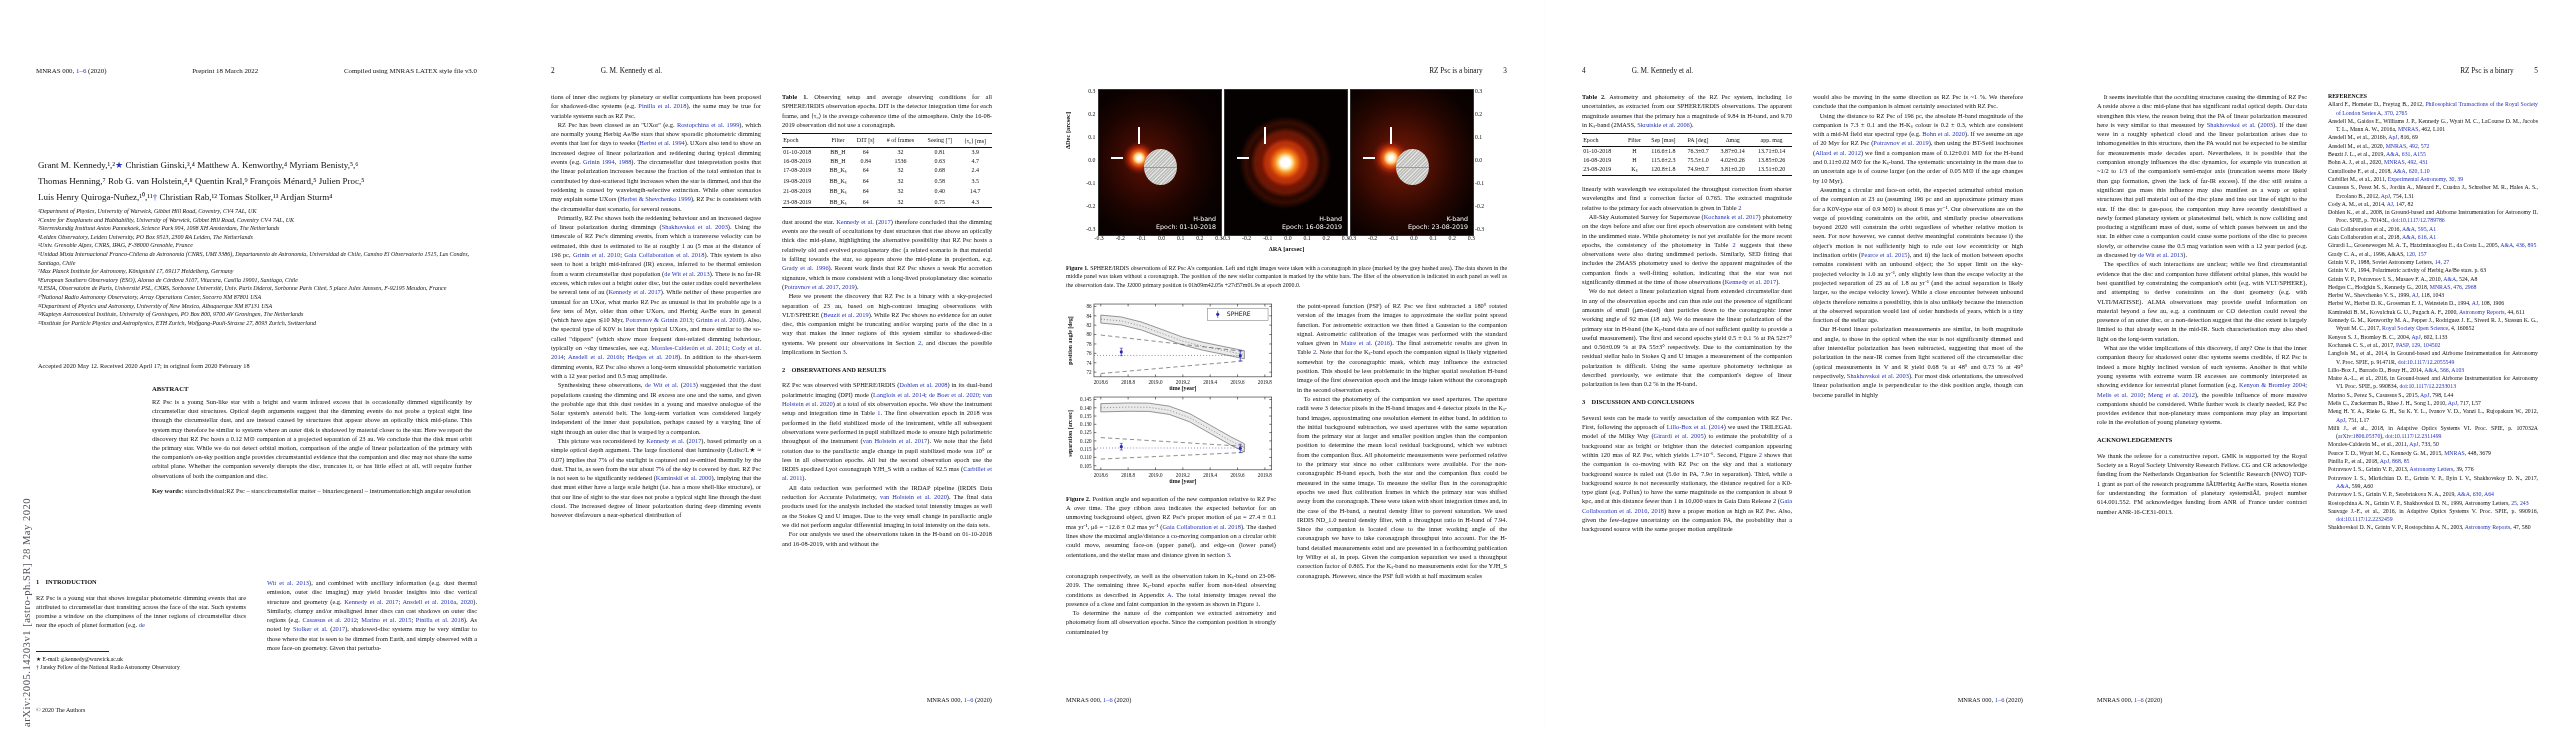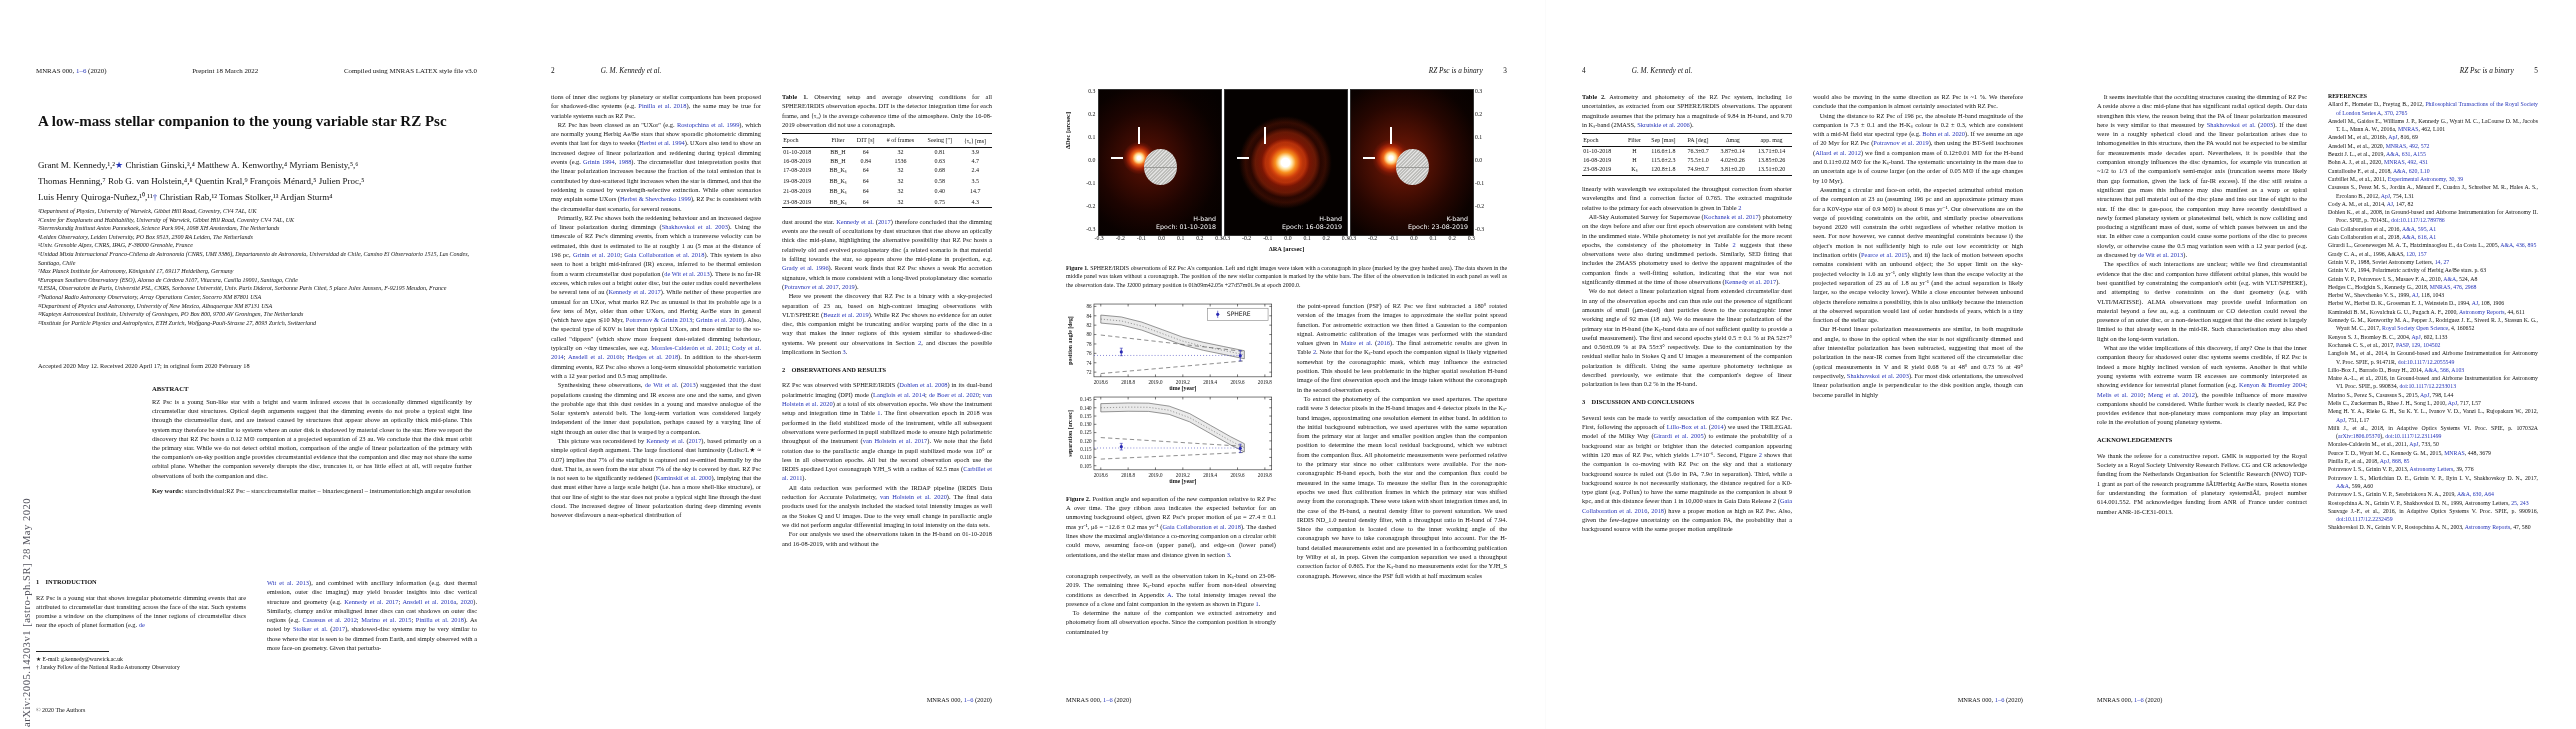--- a/index.html
+++ b/index.html
@@ -12,7 +12,7 @@
   
   .runhead{position:absolute;top:66px;left:36px;right:38px;font-size:7.3px;display:flex;align-items:baseline;}
   .runhead .pgnum{font-style:normal;margin-right:18px;}
-  .runhead .rtitle{font-style:italic;padding-left:28px;}
+  .runhead .rtitle{padding-left:28px;}
   .runhead.odd{justify-content:flex-end;}
   .runhead.odd .pgnum{margin:0 0 0 20.7px;}
   .p1head{position:absolute;top:67px;left:36px;width:441px;font-size:6.9px;display:flex;justify-content:space-between;}

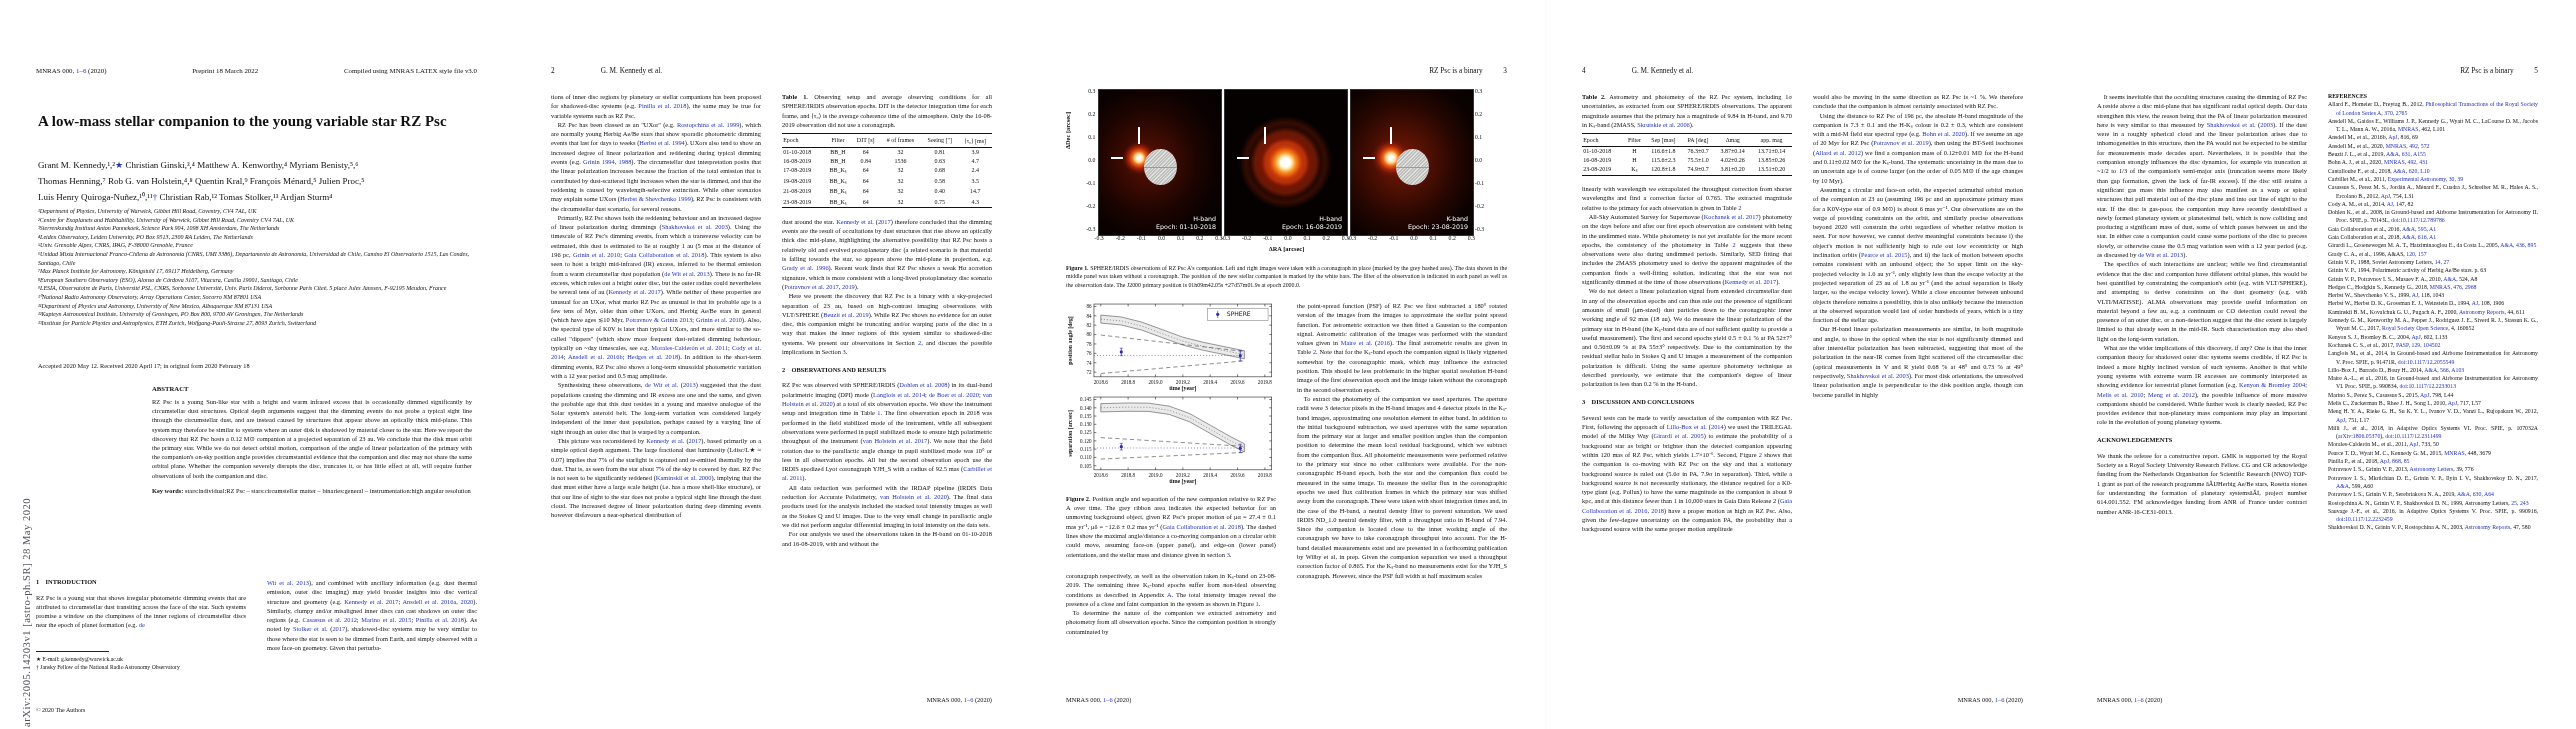--- a/index.html
+++ b/index.html
@@ -100,7 +100,6 @@
     <span>Preprint 18 March 2022</span>
     <span>Compiled using MNRAS LATEX style file v3.0</span>
   </div>
-  <h1 class="title">A low-mass stellar companion to the young variable star RZ Psc</h1>
   <div class="authors">
       <p class="author-line">Grant M. Kennedy,¹,²<span class="cite">★</span> Christian Ginski,³,⁴ Matthew A. Kenworthy,⁴ Myriam Benisty,⁵,⁶</p>
       <p class="author-line">Thomas Henning,⁷ Rob G. van Holstein,⁴,⁸ Quentin Kral,⁹ François Ménard,⁵ Julien Proc,⁵</p>

